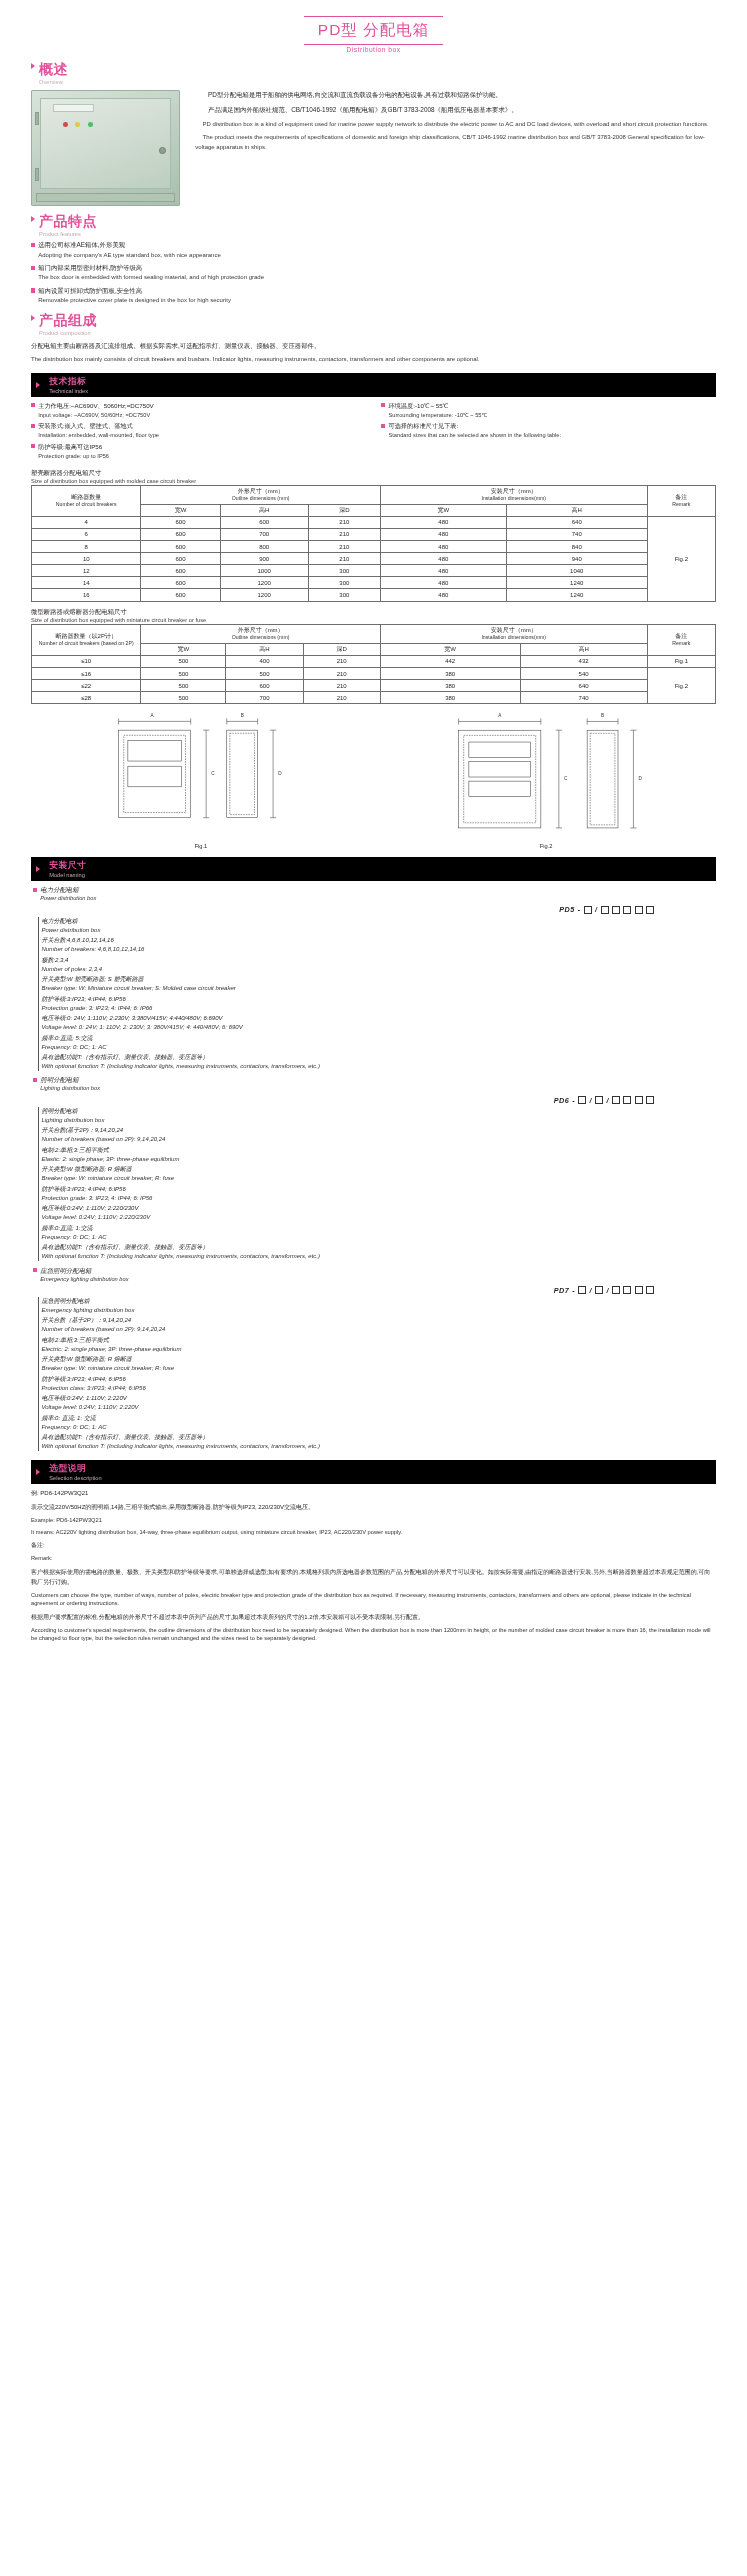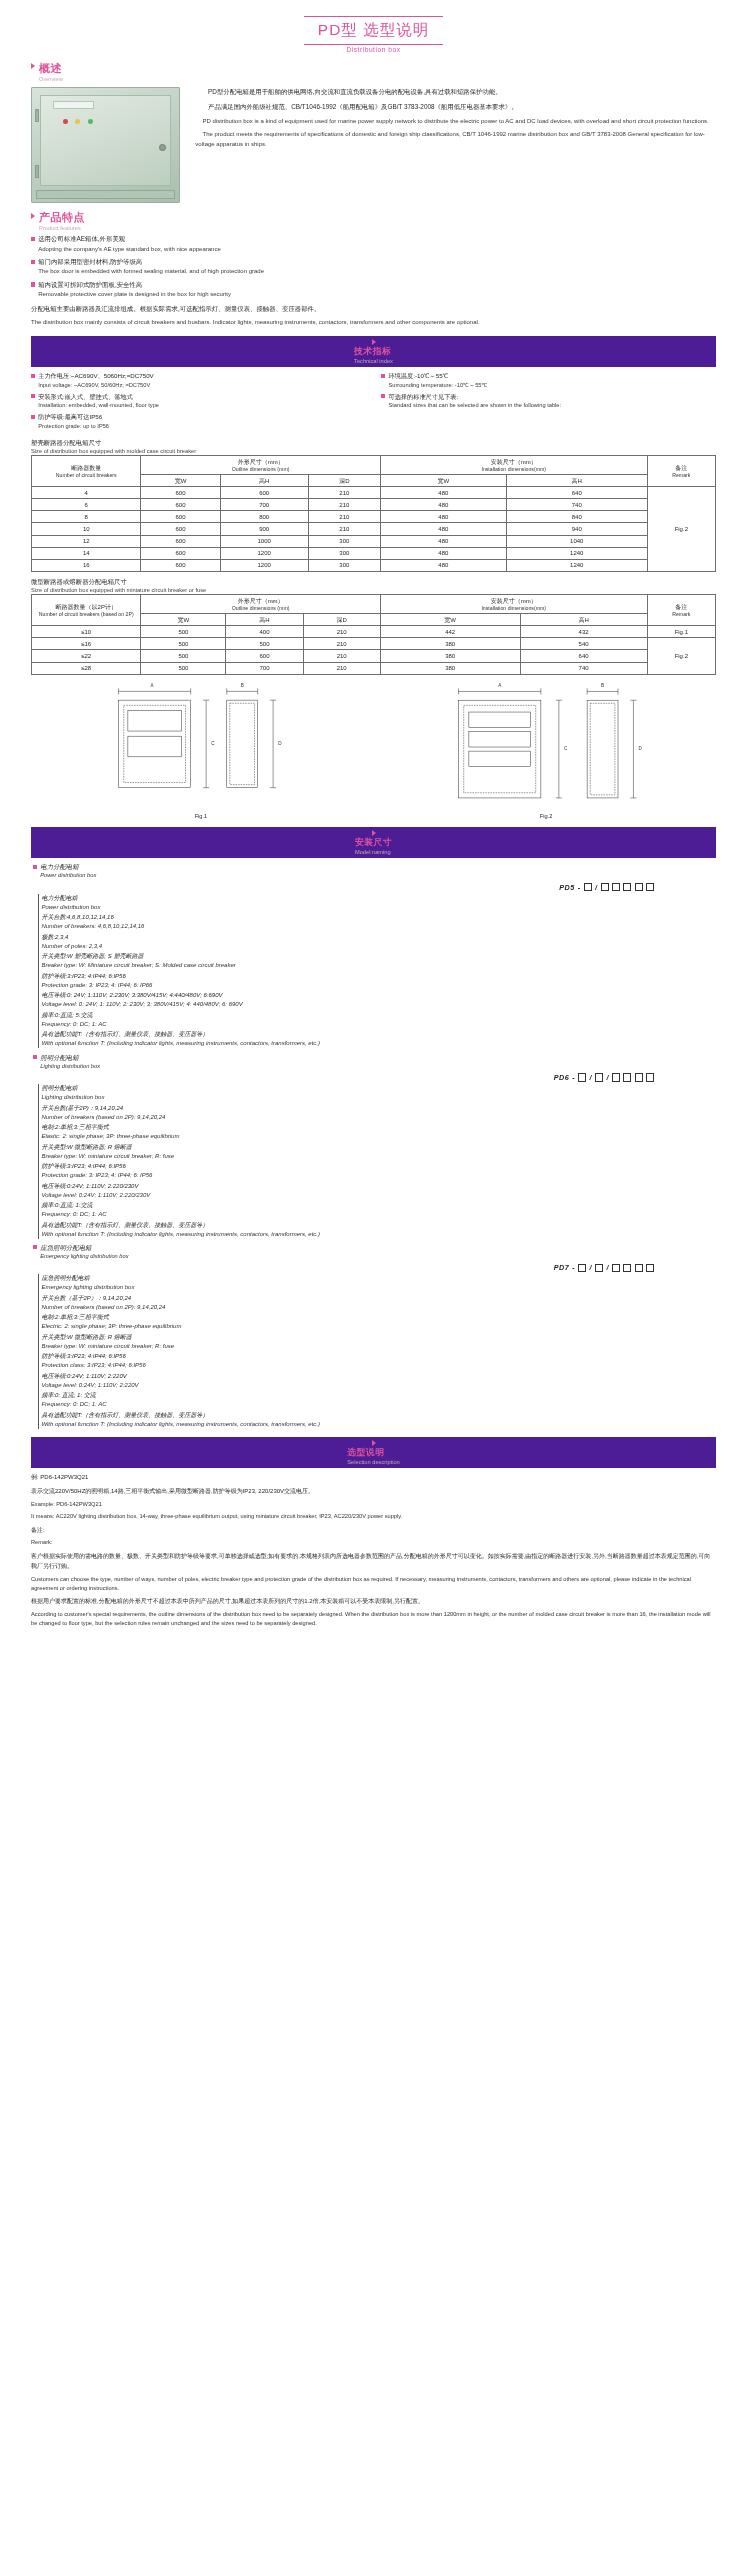--- a/index.html
+++ b/index.html
@@ -158,7 +158,7 @@
 <div class="page">
 
   <div class="doc-title">
-    <div class="cn">PD型  选型说明</div>
+    <div class="cn">PD型  分配电箱</div>
     <div class="en">Distribution box</div>
   </div>
 

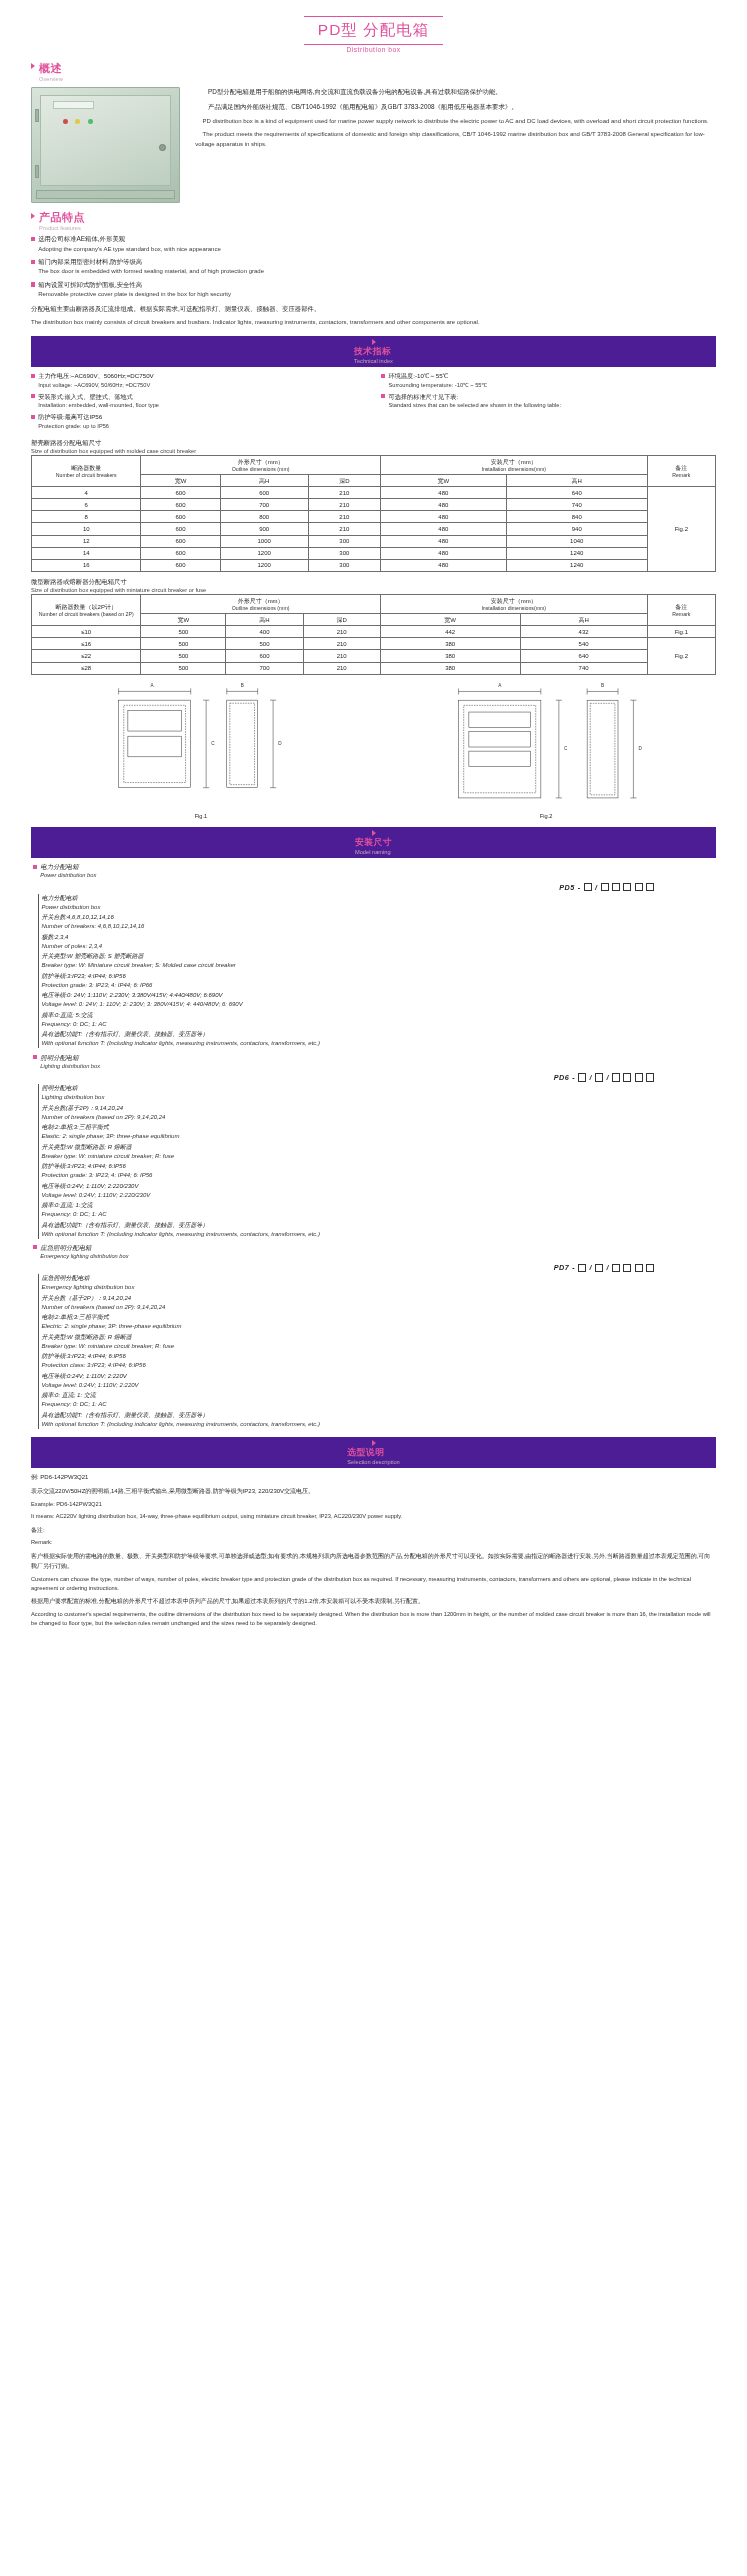--- a/index.html
+++ b/index.html
@@ -44,7 +44,7 @@
     border-bottom:3.1px solid transparent;
     margin-top:2.6px;
   }
-  .sec-head .txt .cn { color:#e0529c; font-size:11px; font-weight:bold; letter-spacing:0.5px; }
+  .sec-head .txt .cn { color:#e0529c; font-size:14px; font-weight:bold; letter-spacing:0.5px; }
   .sec-head .txt .en { color:#c4a9b5; font-size:5.7px; }
 
   .sec-head-bar {

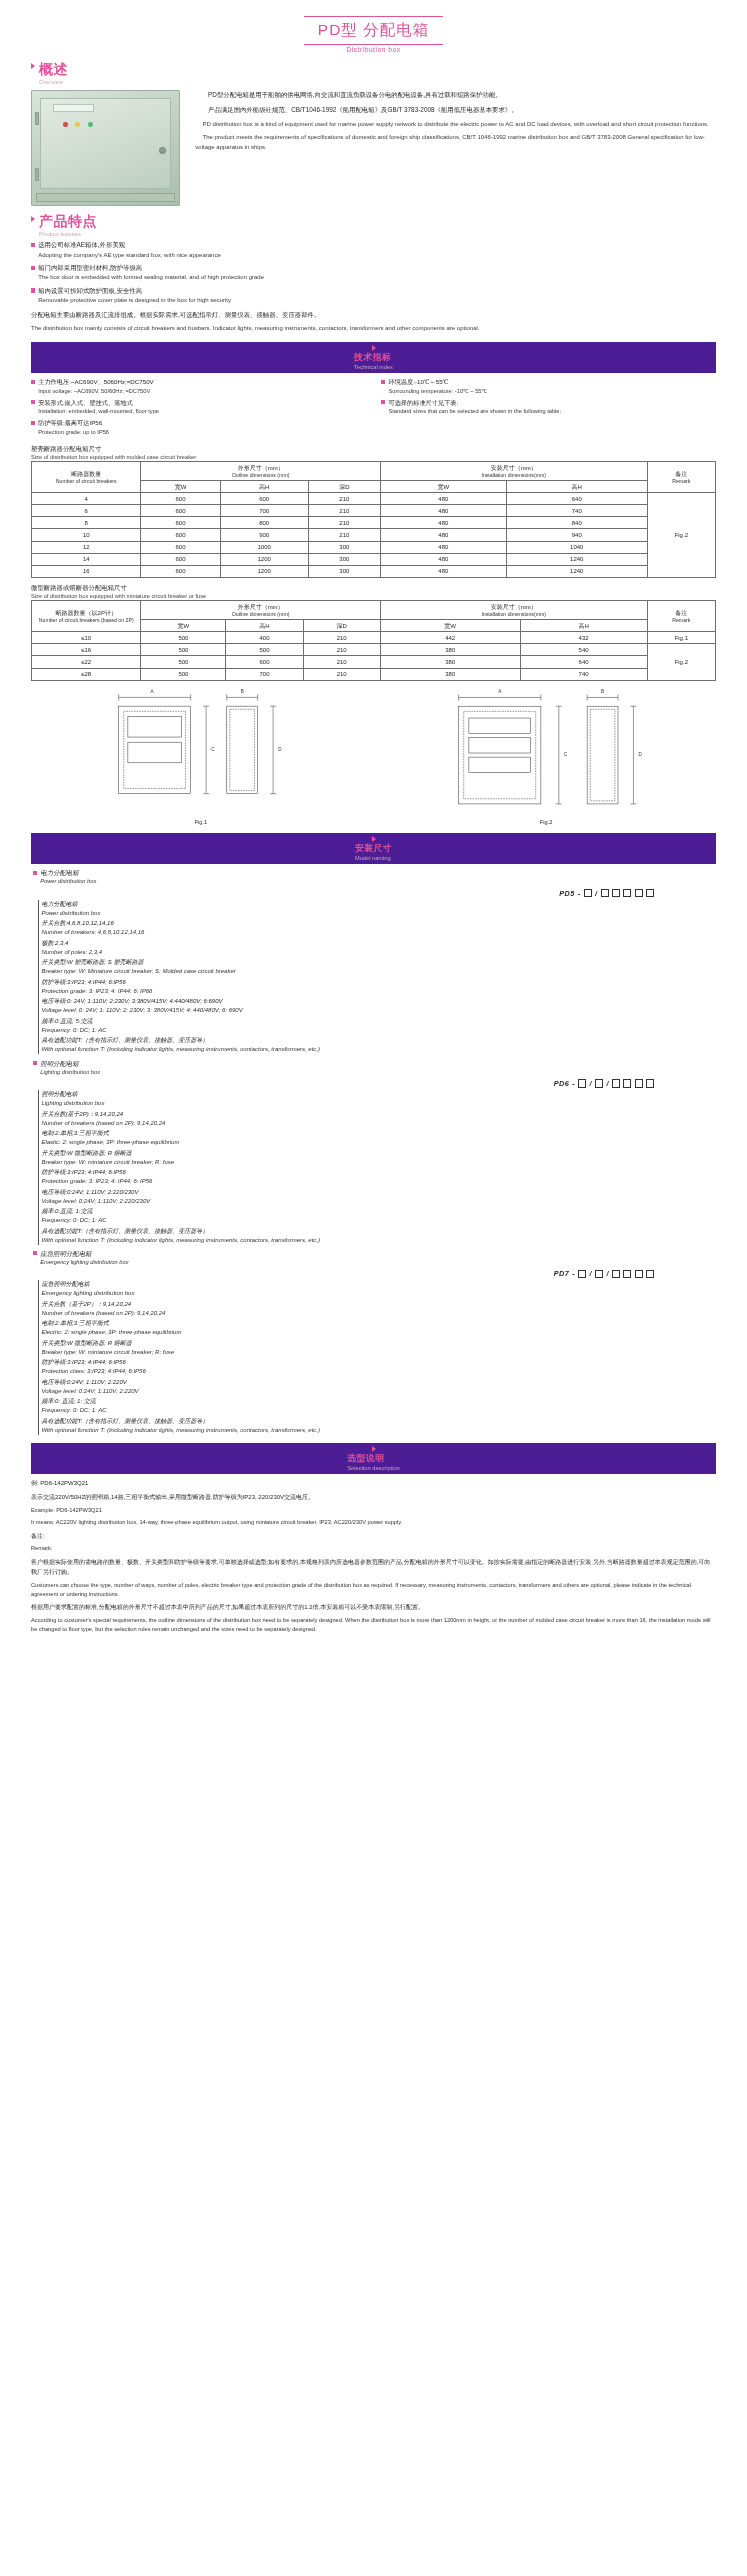--- a/index.html
+++ b/index.html
@@ -216,6 +216,13 @@
     </li>
   </ul>
 
+  <div class="sec-head">
+    <div class="tri"></div>
+    <div class="txt">
+      <div class="cn">产品组成</div>
+      <div class="en">Product  composition</div>
+    </div>
+  </div>
   <p class="p-cn" style="text-indent:0">分配电箱主要由断路器及汇流排组成。根据实际需求,可选配指示灯、测量仪表、接触器、变压器部件。</p>
   <p class="p-en" style="text-indent:0">The distribution box mainly consists of circuit breakers and busbars. Indicator lights, measuring instruments, contactors, transformers and other components are optional.</p>
 

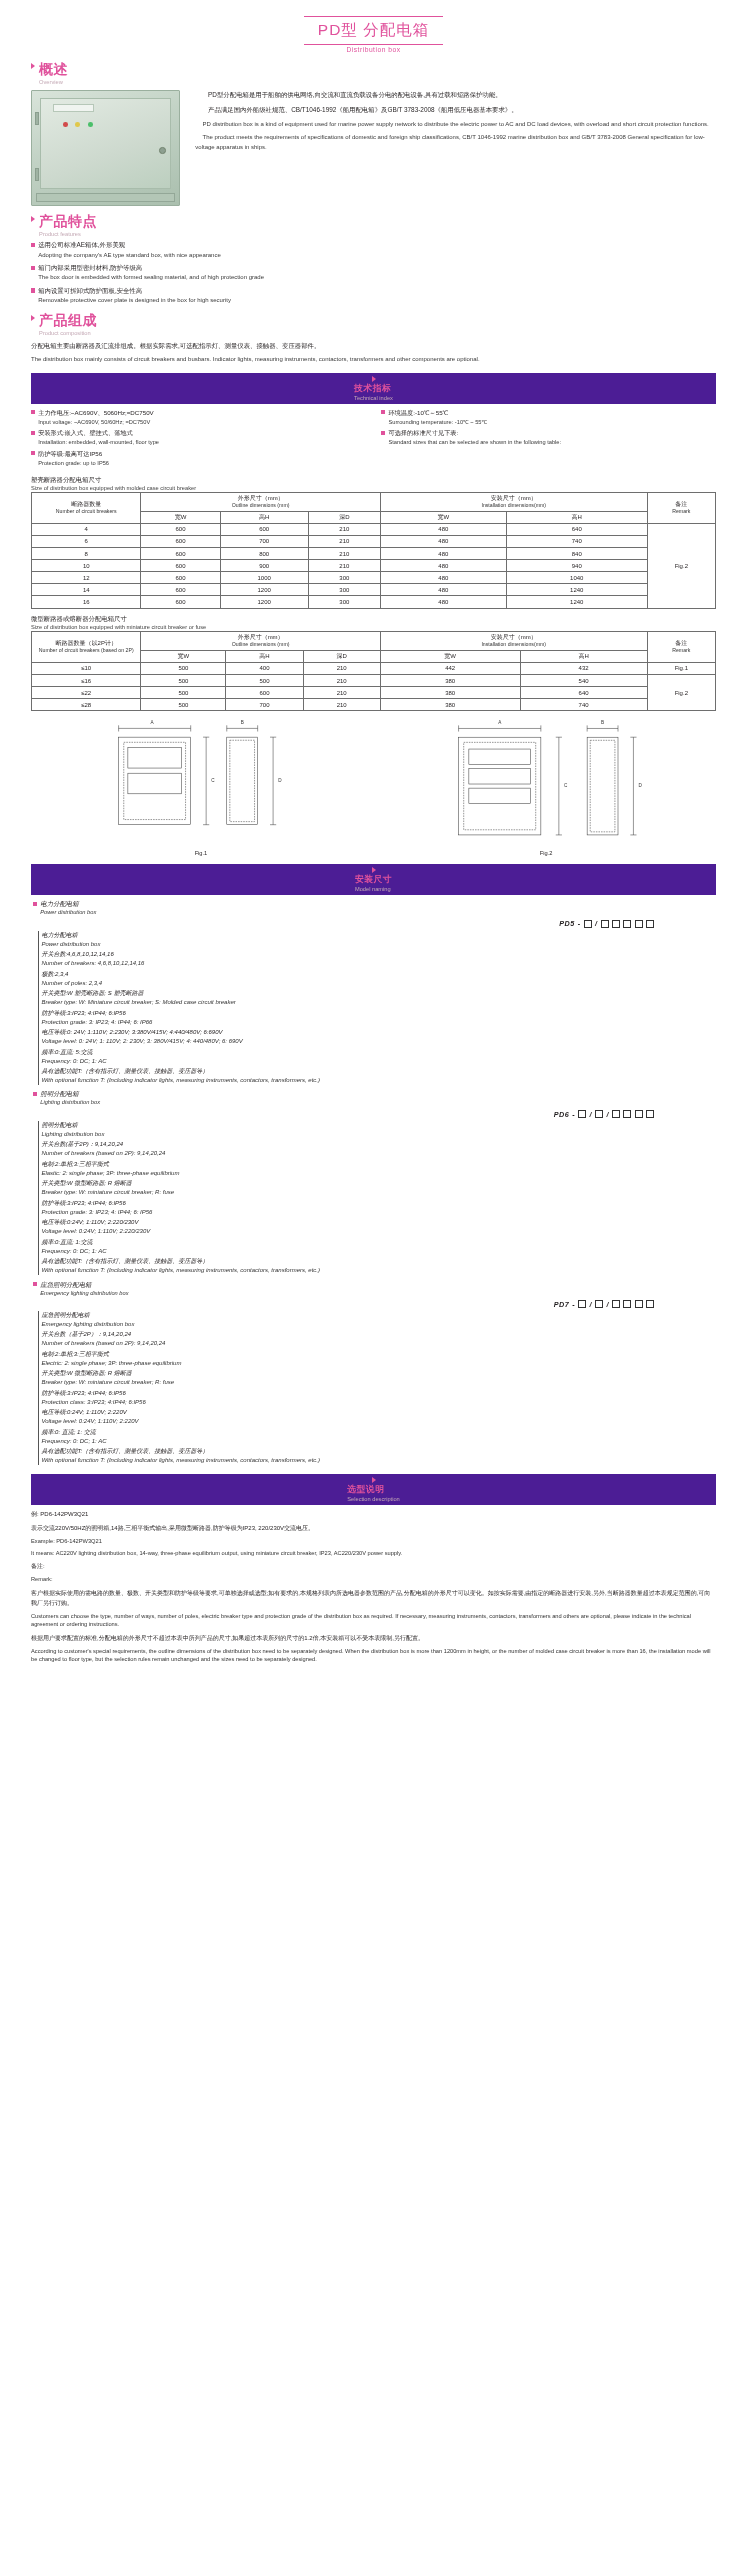--- a/index.html
+++ b/index.html
@@ -48,11 +48,10 @@
   .sec-head .txt .en { color:#c4a9b5; font-size:5.7px; }
 
   .sec-head-bar {
-    display:flex; align-items:center; gap:1px;
-    background:#4c1d95;
+    display:flex; align-items:center; gap:9px;
+    background:#000000;
     padding:3.1px 5.2px;
     margin:8.2px 0 4.1px 0;
-    flex-direction:column;
   }
   .sec-head-bar .tri {
     width:0;height:0;

